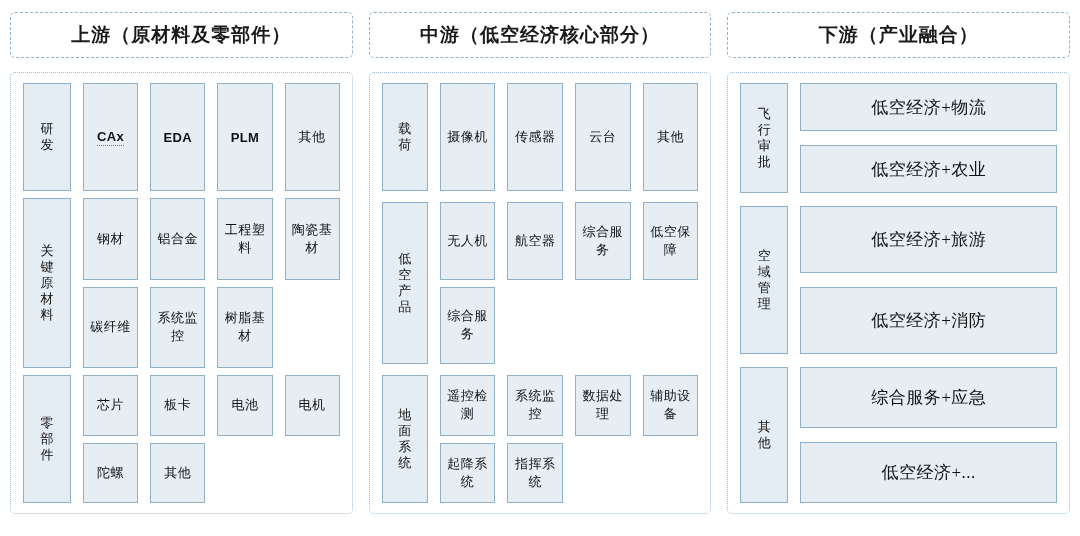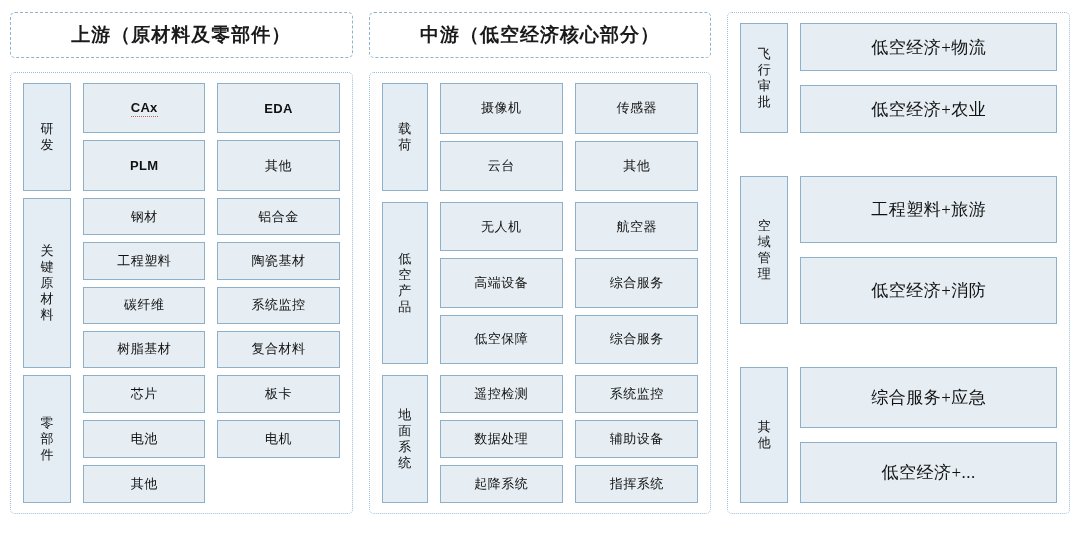--- a/index.html
+++ b/index.html
@@ -256,6 +256,9 @@
   </div>
 
   <div class="column down">
+    <div class="col-title">
+      <span>下游（产业融合）</span>
+    </div>
     <div class="col-body">
 
       <div class="group g1">

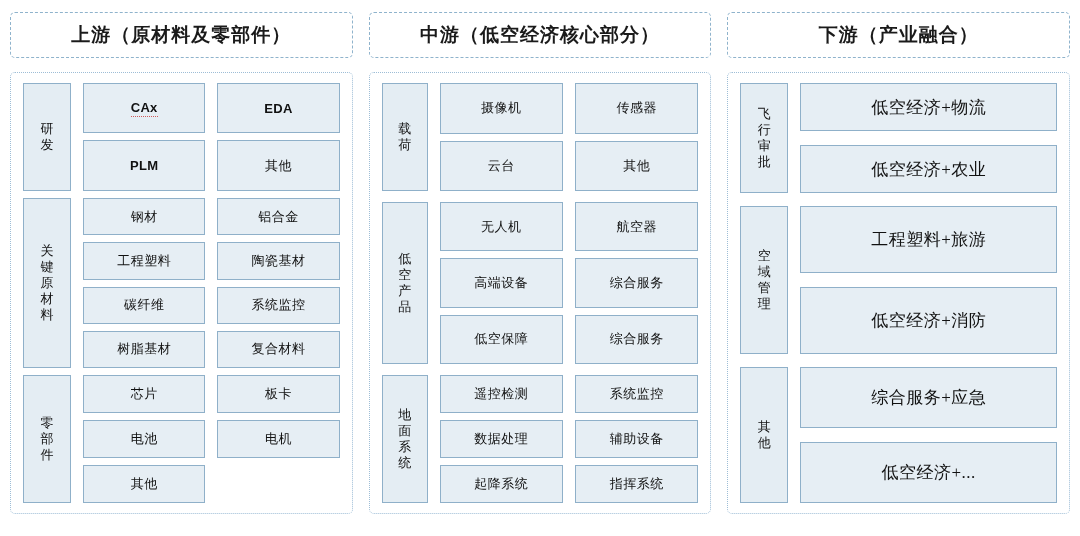--- a/index.html
+++ b/index.html
@@ -84,7 +84,7 @@
     gap: 7px 12px;
     min-width: 0;
   }
-  .items.two-col { grid-template-columns: 1fr 1fr; }
+  .items.two-col { grid-template-columns: 1fr 1fr 1fr 1fr; }
   .items.one-col { grid-template-columns: 1fr; }
   .cell {
     background: #e6eef4;

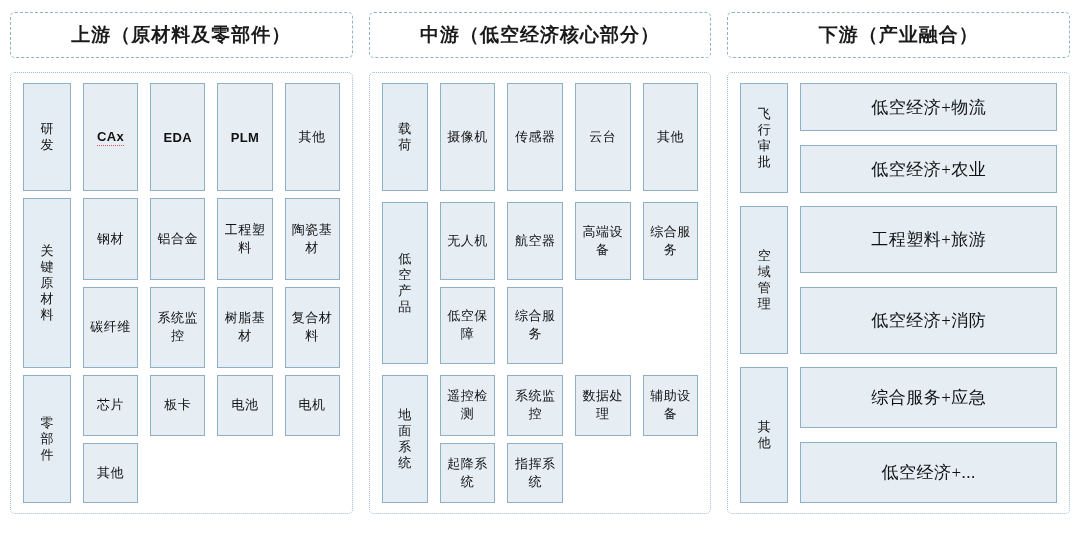--- a/index.html
+++ b/index.html
@@ -228,7 +228,6 @@
         <div class="items two-col">
           <div class="cell">无人机</div>
           <div class="cell">航空器</div>
-          <div class="cell">高端设备</div>
           <div class="cell">综合服务</div>
           <div class="cell">低空保障</div>
           <div class="cell">综合服务</div>

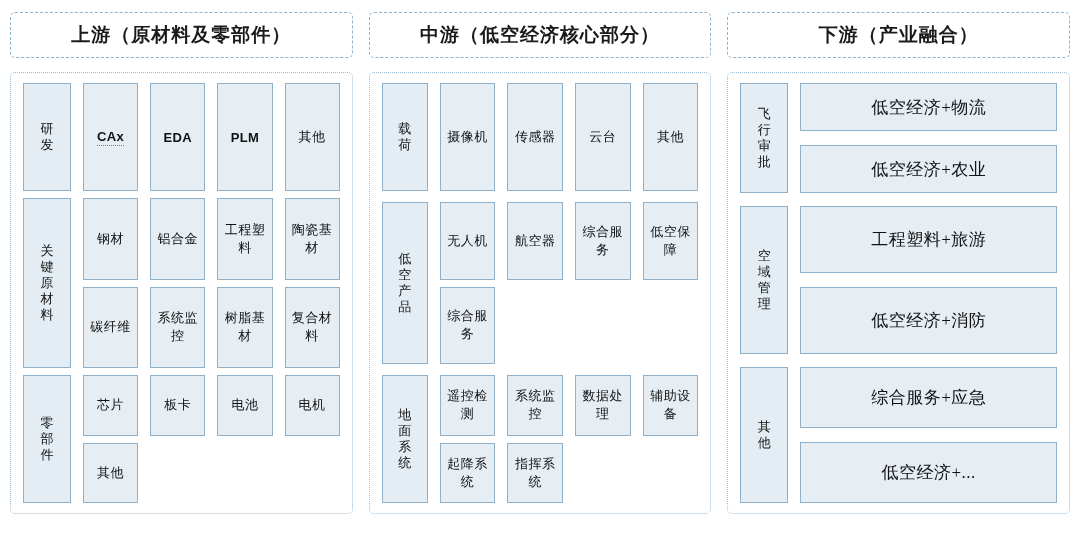--- a/index.html
+++ b/index.html
@@ -281,7 +281,7 @@
           <span class="ch">理</span>
         </div>
         <div class="items one-col">
-          <div class="cell">工程塑料+旅游</div>
+          <div class="cell">低空经济+旅游</div>
           <div class="cell">低空经济+消防</div>
         </div>
       </div>

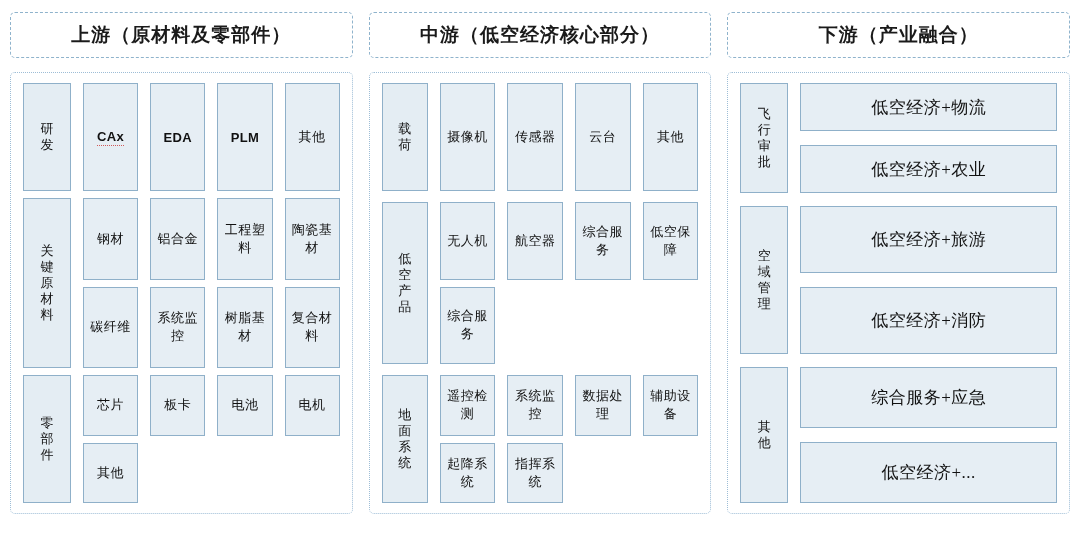--- a/index.html
+++ b/index.html
@@ -177,7 +177,6 @@
           <div class="cell">碳纤维</div>
           <div class="cell">系统监控</div>
           <div class="cell">树脂基材</div>
-          <div class="cell">复合材料</div>
         </div>
       </div>
 

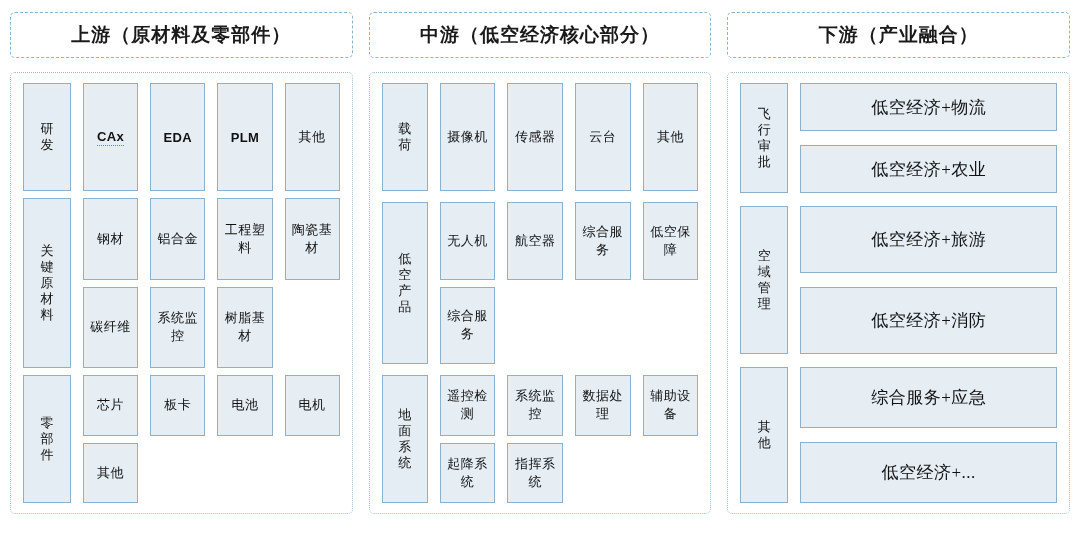--- a/index.html
+++ b/index.html
@@ -191,6 +191,7 @@
           <div class="cell">板卡</div>
           <div class="cell">电池</div>
           <div class="cell">电机</div>
+          <div class="cell">陀螺</div>
           <div class="cell">其他</div>
         </div>
       </div>

